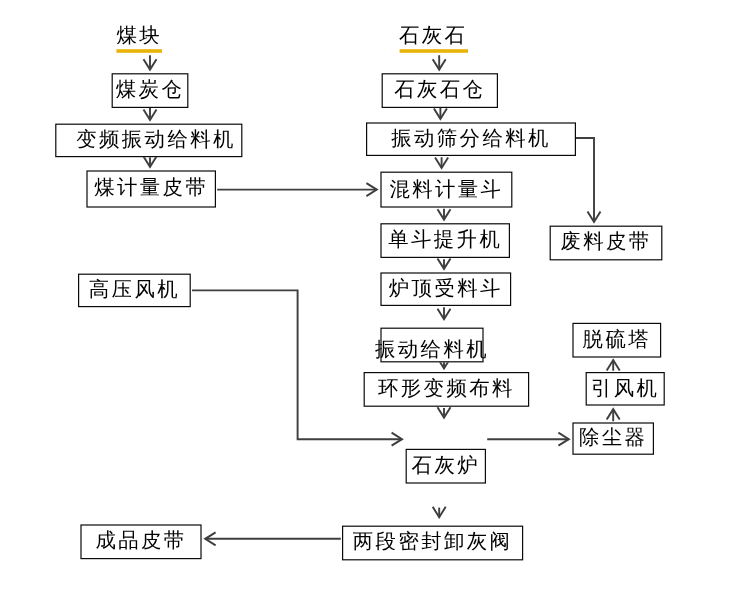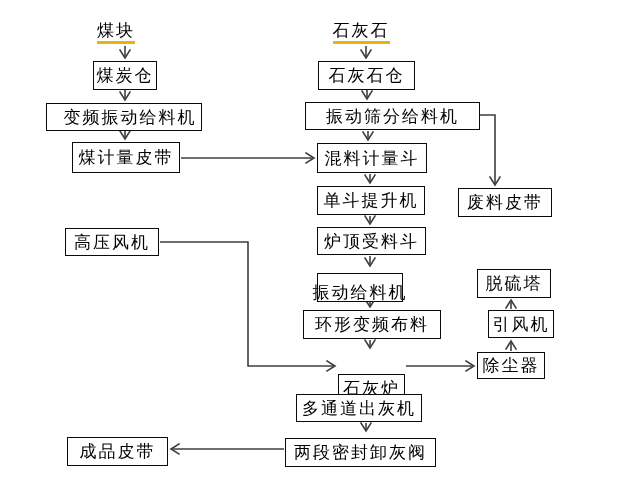--- a/index.html
+++ b/index.html
@@ -117,9 +117,6 @@
   <div class="node box" style="left:477px;top:352px;width:68px;height:27px;">
     <span>除尘器</span>
   </div>
-  <div class="node box" style="left:296px;top:394px;width:126px;height:28px;">
-    <span>多通道出灰机</span>
-  </div>
   <div class="node box" style="left:285px;top:438px;width:151px;height:29px;">
     <span>两段密封卸灰阀</span>
   </div>

